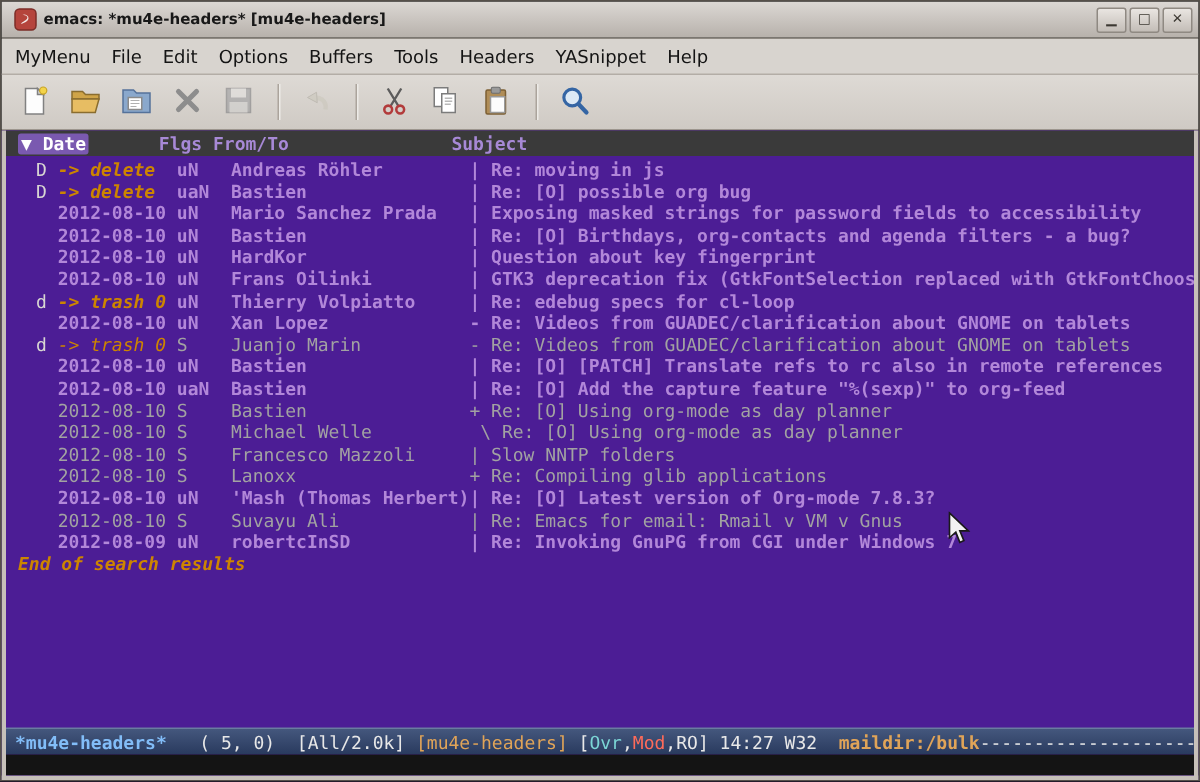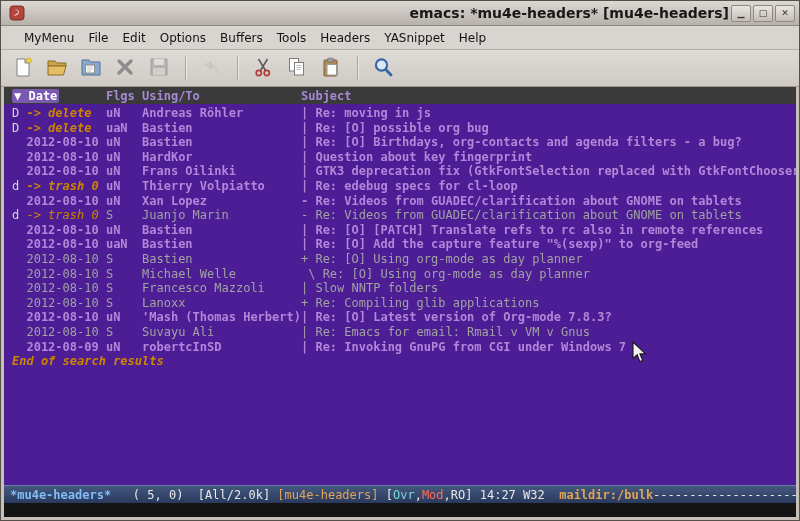--- a/index.html
+++ b/index.html
@@ -13,7 +13,7 @@
   .titlebar{height:24px;flex:0 0 24px;background:linear-gradient(#dcd8d4,#b7b1ab);
     border-bottom:1px solid #8f8982;display:flex;align-items:center;padding:0 4px;}
   .app-icon{width:16px;height:16px;margin:0 4px;flex:0 0 auto;}
-  .title-text{flex:1;text-align:right;font-weight:bold;font-size:14px;color:#181818;
+  .title-text{flex:1;text-align:left;font-weight:bold;font-size:10px;color:#181818;
     white-space:nowrap;overflow:hidden;}
   .win-controls{display:flex;flex:0 0 auto;}
   .win-btn{width:20px;height:17px;margin-left:2px;border:1px solid #8f8982;border-radius:2px;

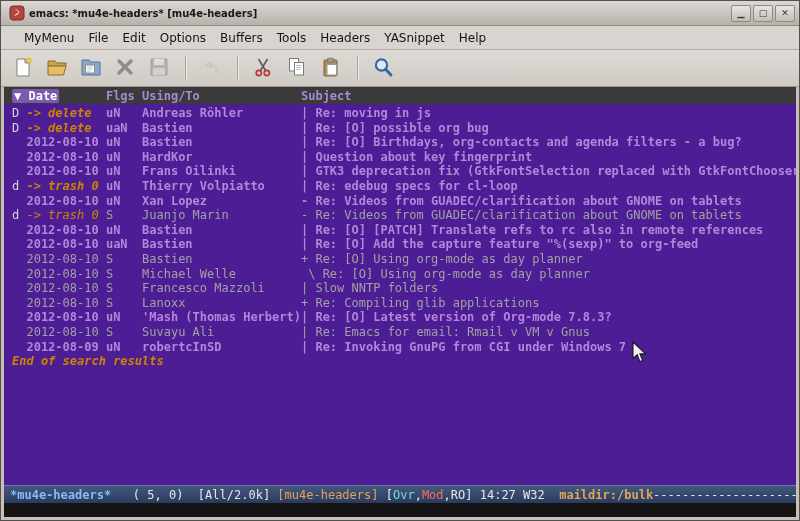--- a/index.html
+++ b/index.html
@@ -21,7 +21,7 @@
     color:#3c3832;padding:0;font-family:inherit;}
   
   .menubar{height:23px;flex:0 0 23px;background:#d8d4cf;border-bottom:1px solid #b3ada6;
-    display:flex;align-items:center;padding-left:16px;font-size:12px;color:#141414;}
+    display:flex;align-items:center;padding-left:2px;font-size:12px;color:#141414;}
   .menu-item{padding:3px 7px;white-space:nowrap;}
   
   .toolbar{height:36px;flex:0 0 36px;background:linear-gradient(#dedad5,#cfcac4);

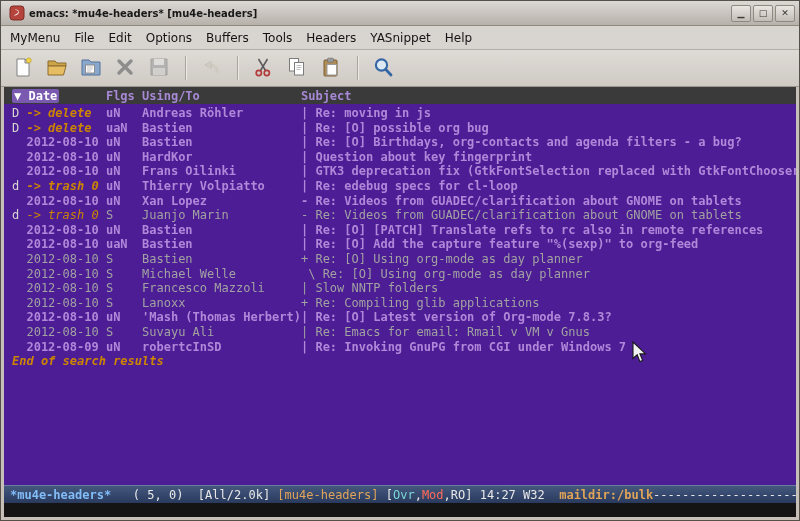--- a/index.html
+++ b/index.html
@@ -175,7 +175,7 @@
     </div>
 
   <div class="editor">
-    <div class="header-line" id="headerline"><span class="hl-col" style="width: 13ch;"><span class="hl-chip">▼ Date</span></span><span class="hl-col" style="width: 5ch;">Flgs</span><span class="hl-col" style="width: 22ch;">Using/To</span><span class="hl-col">Subject</span></div>
+    <div class="header-line" id="headerline"><span class="hl-col" style="width: 13ch;"><span class="hl-chip">▼ Date</span></span><span class="hl-col" style="width: 5ch;">Flgs</span><span class="hl-col" style="width: 22ch;">From/To</span><span class="hl-col">Subject</span></div>
     <div class="buffer">
       <div id="rows">
           <div class="row unread"><span class="col-mark">D</span><span class="col-date marked">-&gt; delete</span><span class="col-flags">uN</span><span class="col-from">Andreas Röhler</span><span class="col-subject">| Re: moving in js</span></div>

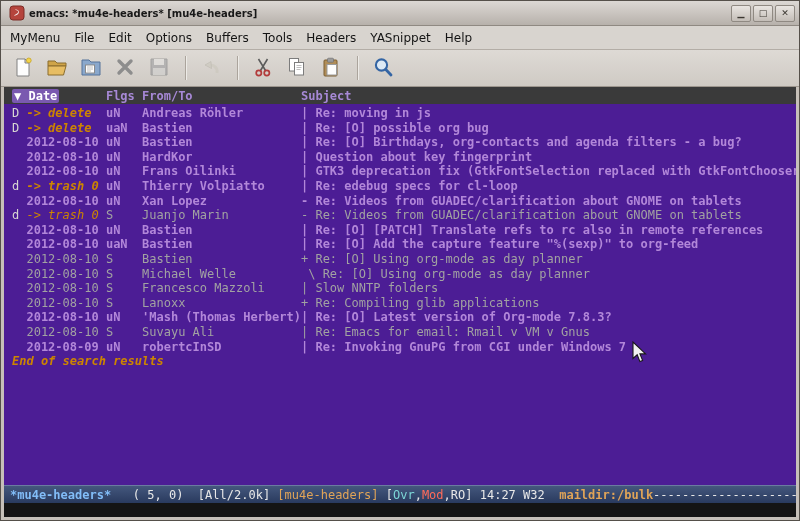--- a/index.html
+++ b/index.html
@@ -42,7 +42,7 @@
   .hl-chip{background:#7a59b0;color:#ffffff;border-radius:2px;padding:0 2px;}
   .buffer{flex:1;overflow:hidden;padding-top:2px;
     font:12px "DejaVu Sans Mono","Liberation Mono",monospace;}
-  .row{height:14.6px;line-height:14.6px;white-space:pre;padding-left:8px;box-sizing:border-box;overflow:hidden;}
+  .row{height:14.6px;line-height:14.6px;white-space:pre;padding-left:20px;box-sizing:border-box;overflow:hidden;}
   .row span{display:inline-block;white-space:pre;vertical-align:top;overflow:hidden;}
   .col-mark{width:2ch;}
   .col-date{width:11ch;}

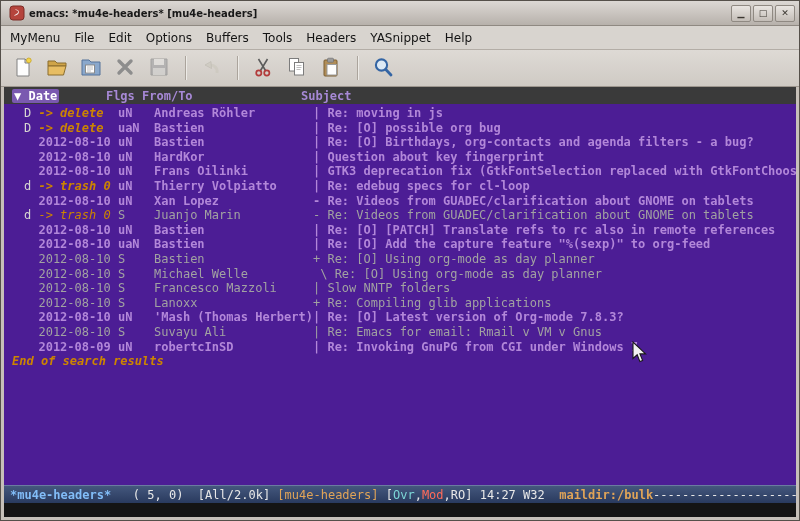--- a/index.html
+++ b/index.html
@@ -180,6 +180,7 @@
       <div id="rows">
           <div class="row unread"><span class="col-mark">D</span><span class="col-date marked">-&gt; delete</span><span class="col-flags">uN</span><span class="col-from">Andreas Röhler</span><span class="col-subject">| Re: moving in js</span></div>
           <div class="row unread"><span class="col-mark">D</span><span class="col-date marked">-&gt; delete</span><span class="col-flags">uaN</span><span class="col-from">Bastien</span><span class="col-subject">| Re: [O] possible org bug</span></div>
+          <div class="row unread"><span class="col-mark"></span><span class="col-date">2012-08-10</span><span class="col-flags">uN</span><span class="col-from">Mario Sanchez Prada</span><span class="col-subject">| Exposing masked strings for password fields to accessibility</span></div>
           <div class="row unread"><span class="col-mark"></span><span class="col-date">2012-08-10</span><span class="col-flags">uN</span><span class="col-from">Bastien</span><span class="col-subject">| Re: [O] Birthdays, org-contacts and agenda filters - a bug?</span></div>
           <div class="row unread"><span class="col-mark"></span><span class="col-date">2012-08-10</span><span class="col-flags">uN</span><span class="col-from">HardKor</span><span class="col-subject">| Question about key fingerprint</span></div>
           <div class="row unread"><span class="col-mark"></span><span class="col-date">2012-08-10</span><span class="col-flags">uN</span><span class="col-from">Frans Oilinki</span><span class="col-subject">| GTK3 deprecation fix (GtkFontSelection replaced with GtkFontChooser)</span></div>

